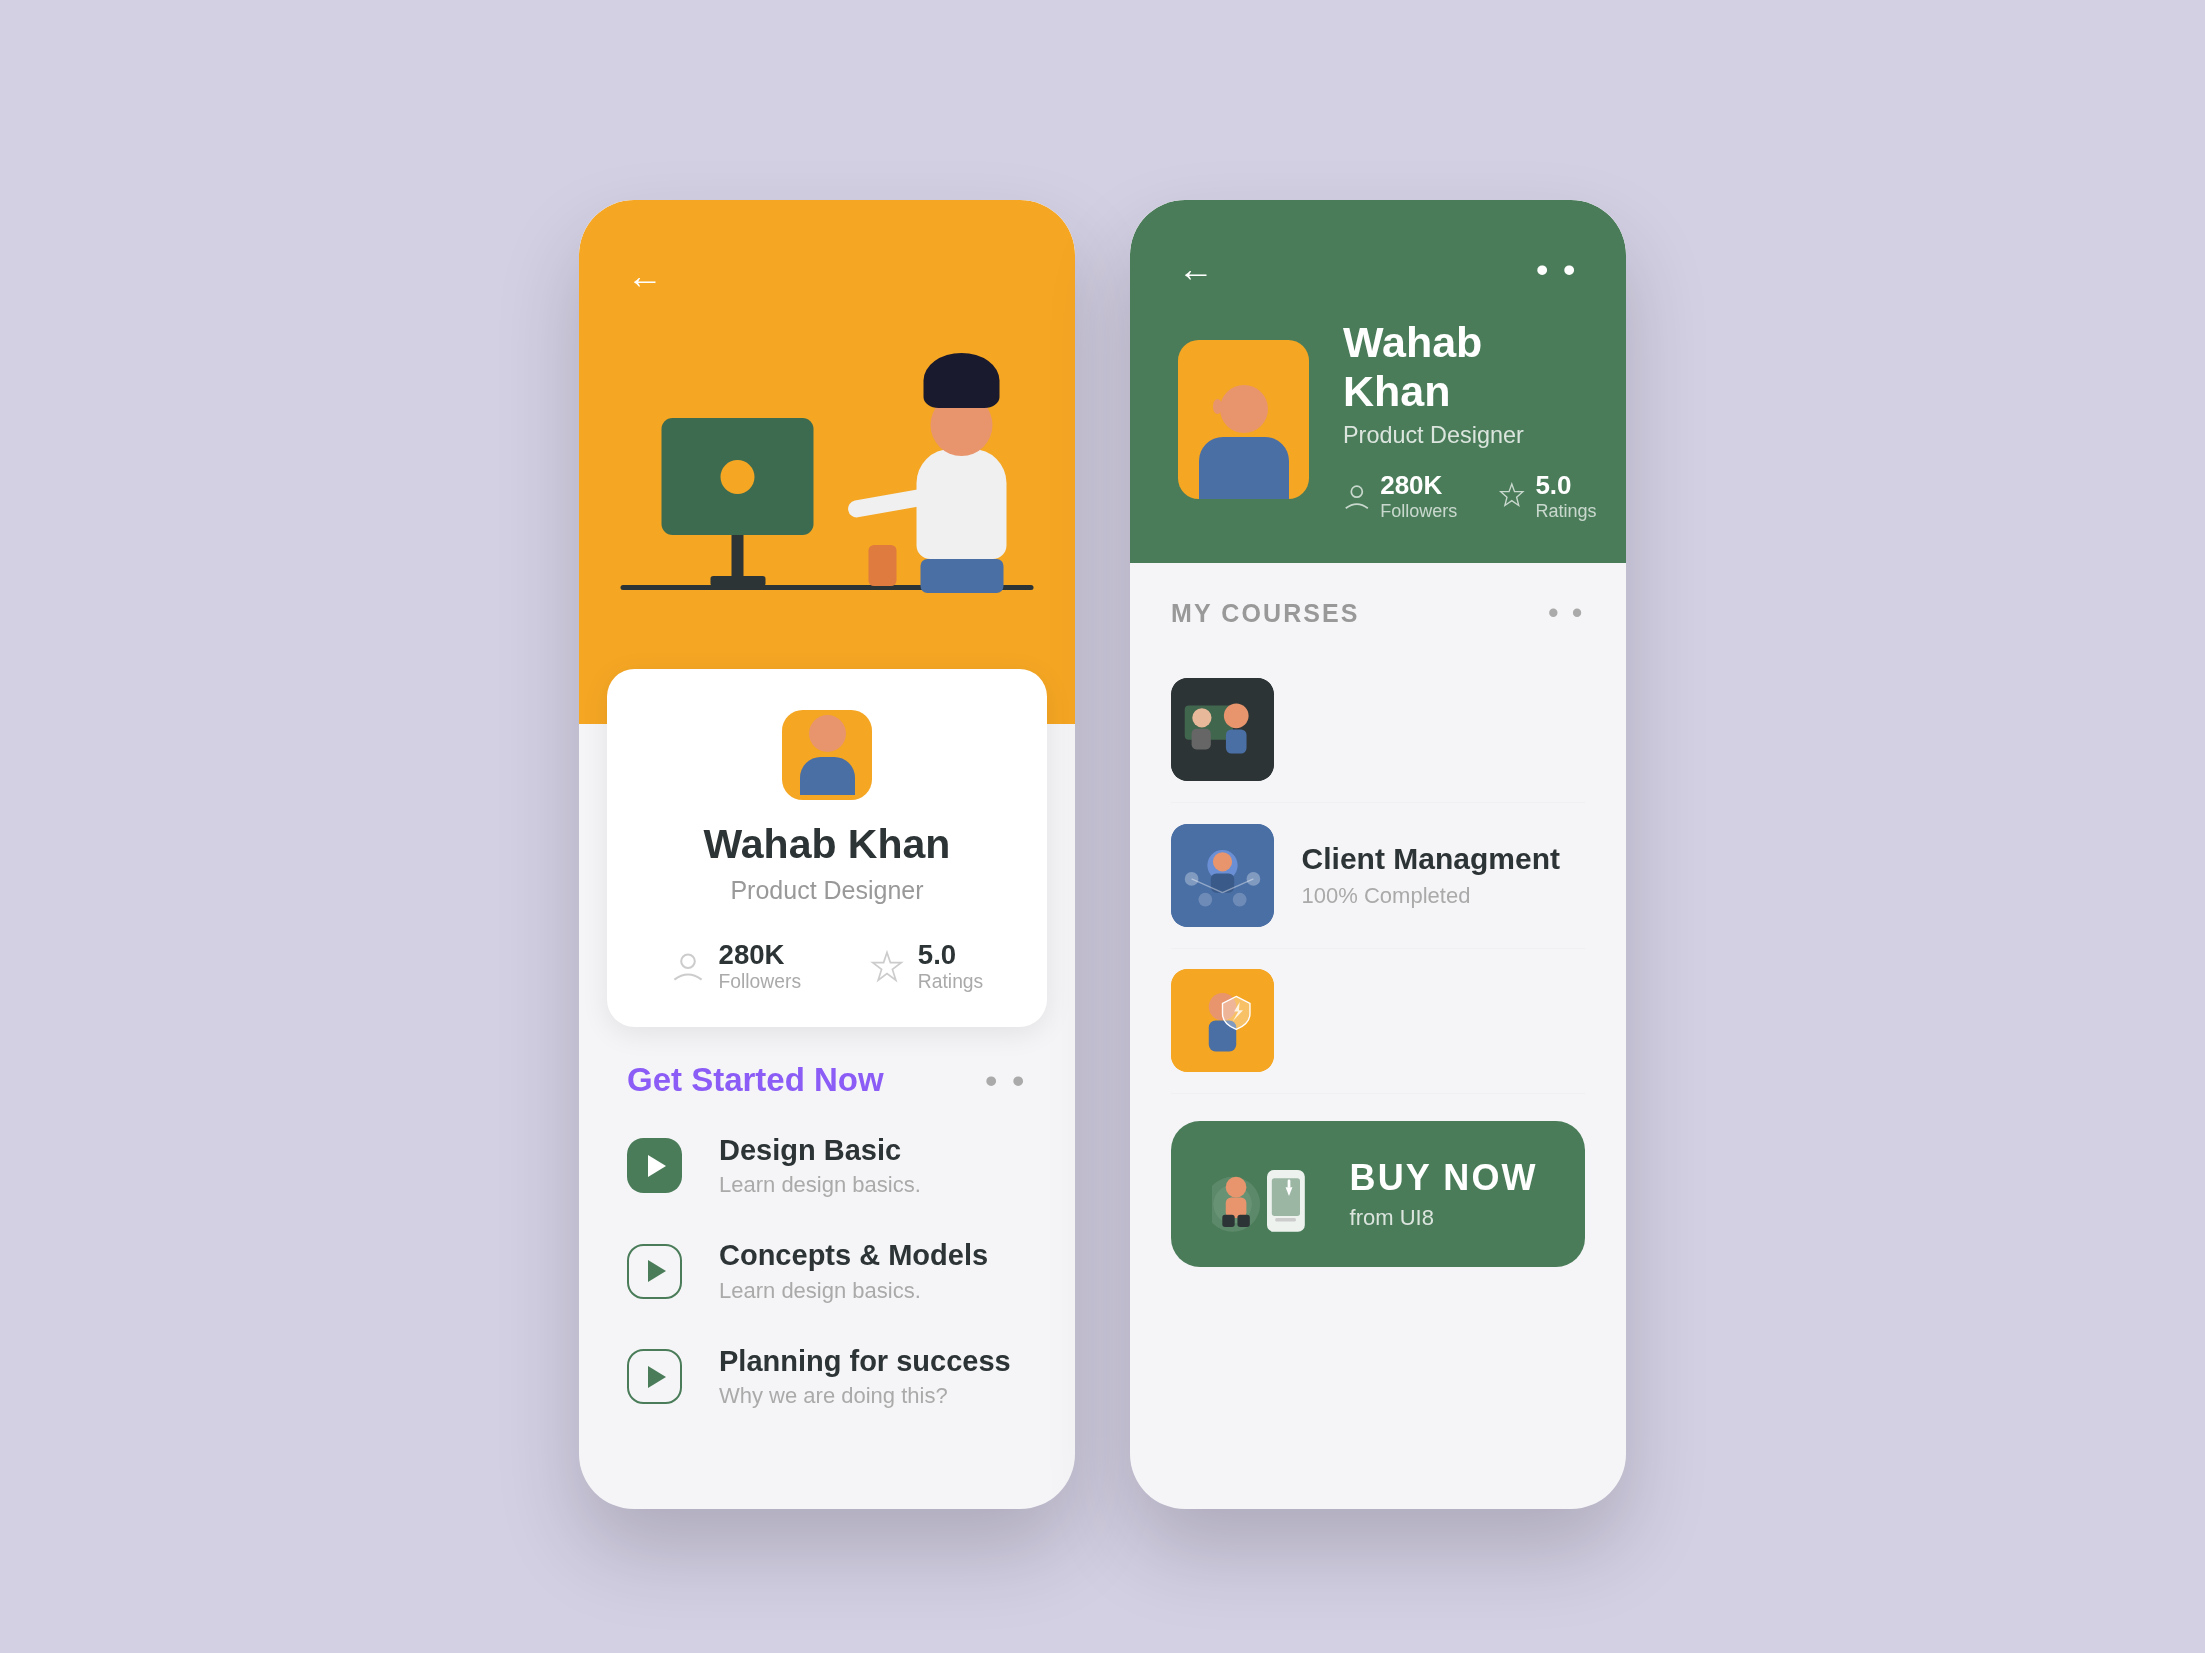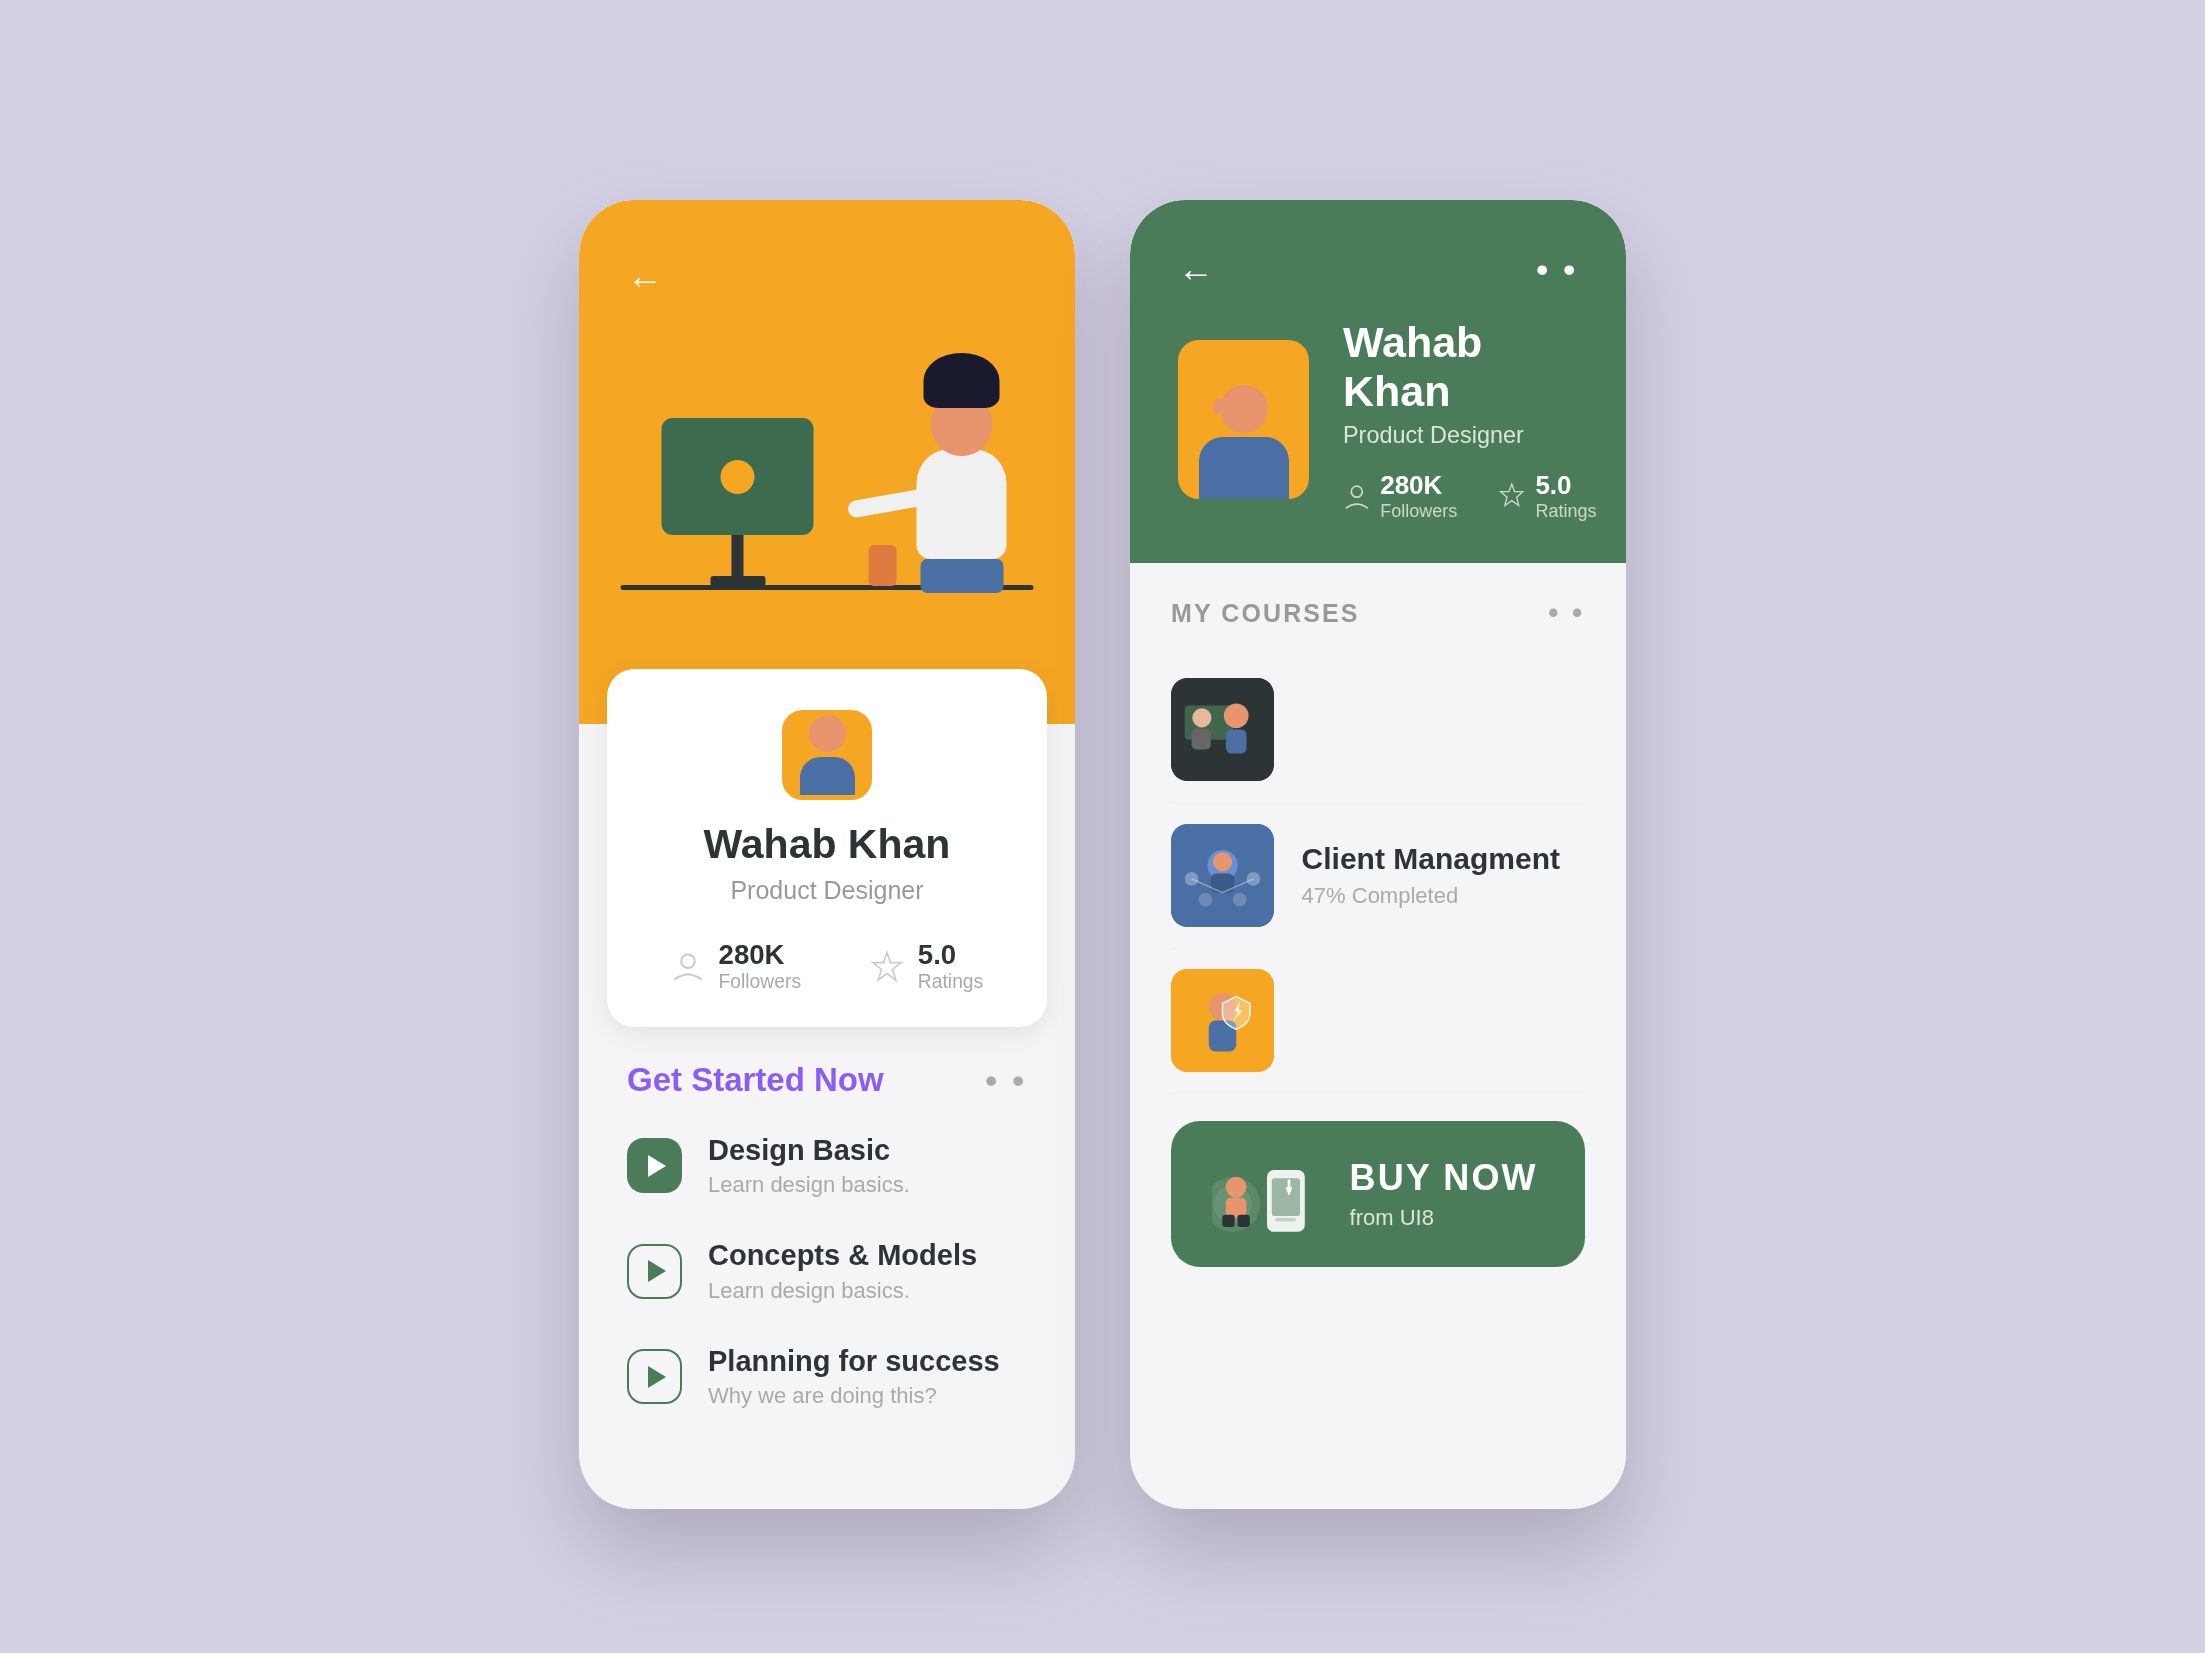--- a/index.html
+++ b/index.html
@@ -542,7 +542,7 @@
         </div>
         <div class="course-card-info">
           <div class="course-card-title">Client Managment</div>
-          <div class="course-card-status">47% Completed</div>
+          <div class="course-card-status">100% Completed</div>
         </div>
       </div>
 

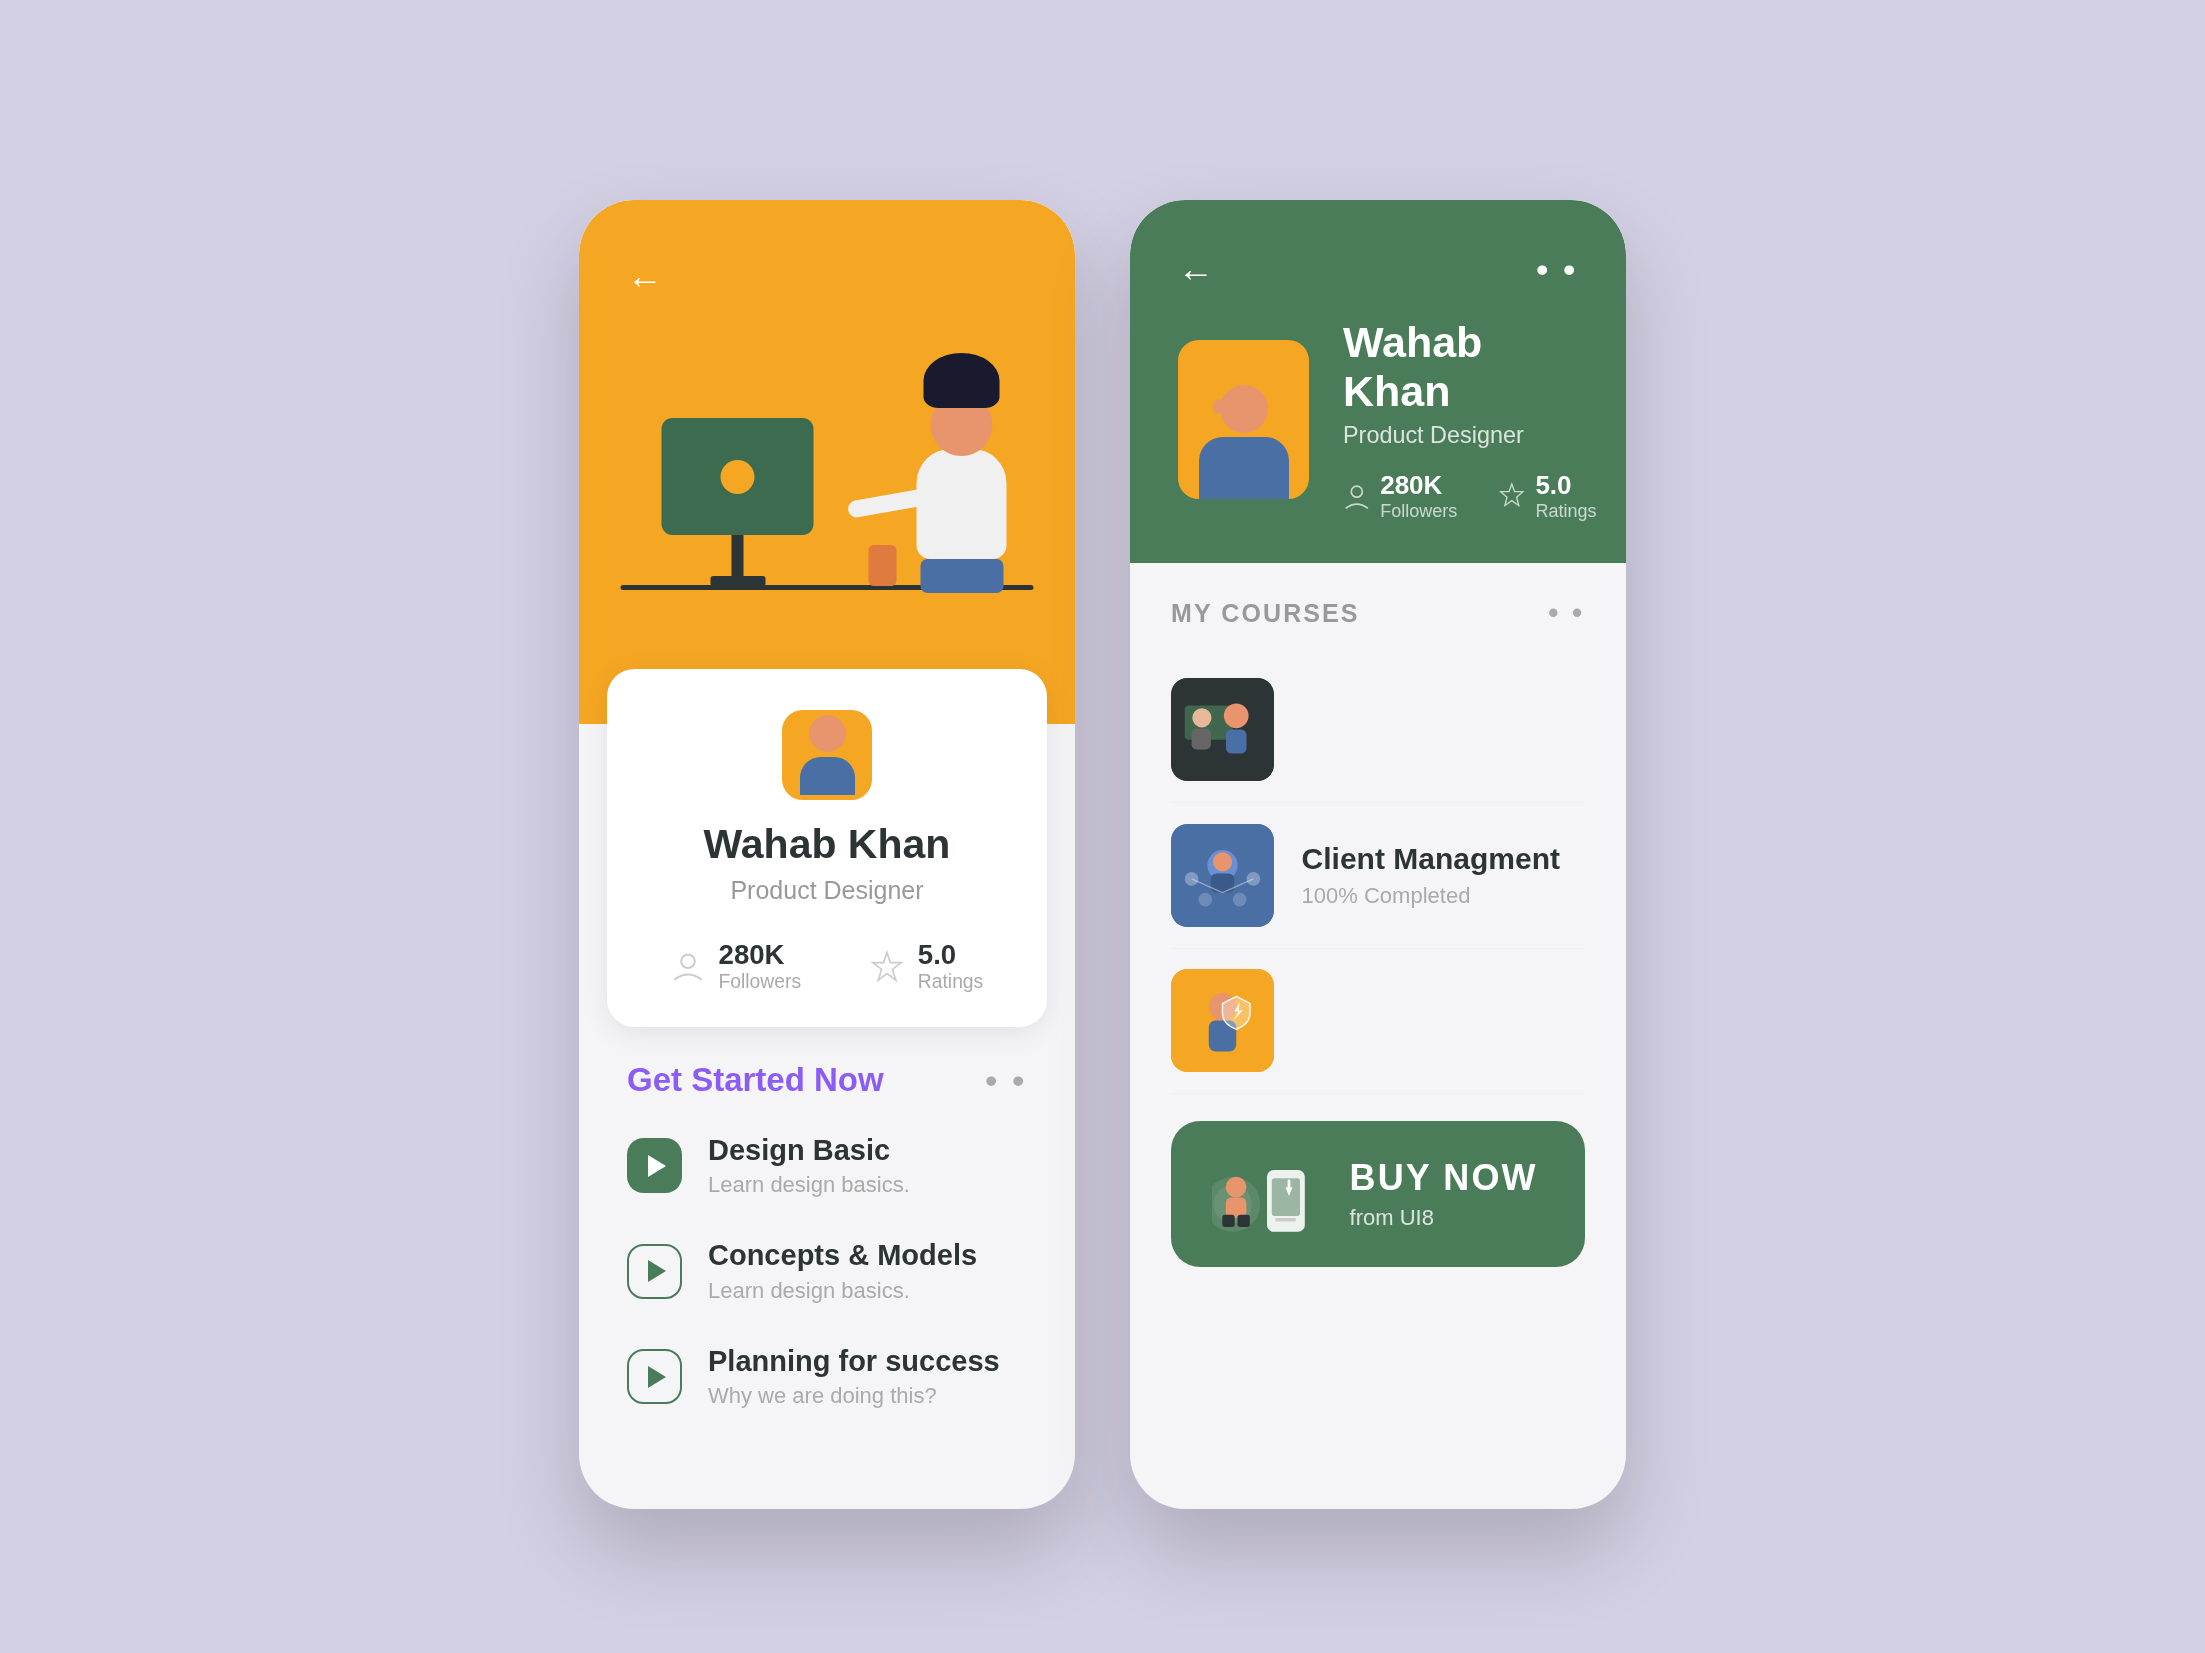--- a/index.html
+++ b/index.html
@@ -143,7 +143,7 @@
     .course-item {
       display: flex;
       align-items: flex-start;
-      gap: 26px;
+      gap: 37px;
       margin-bottom: 41px;
     }
     .course-play-btn {

